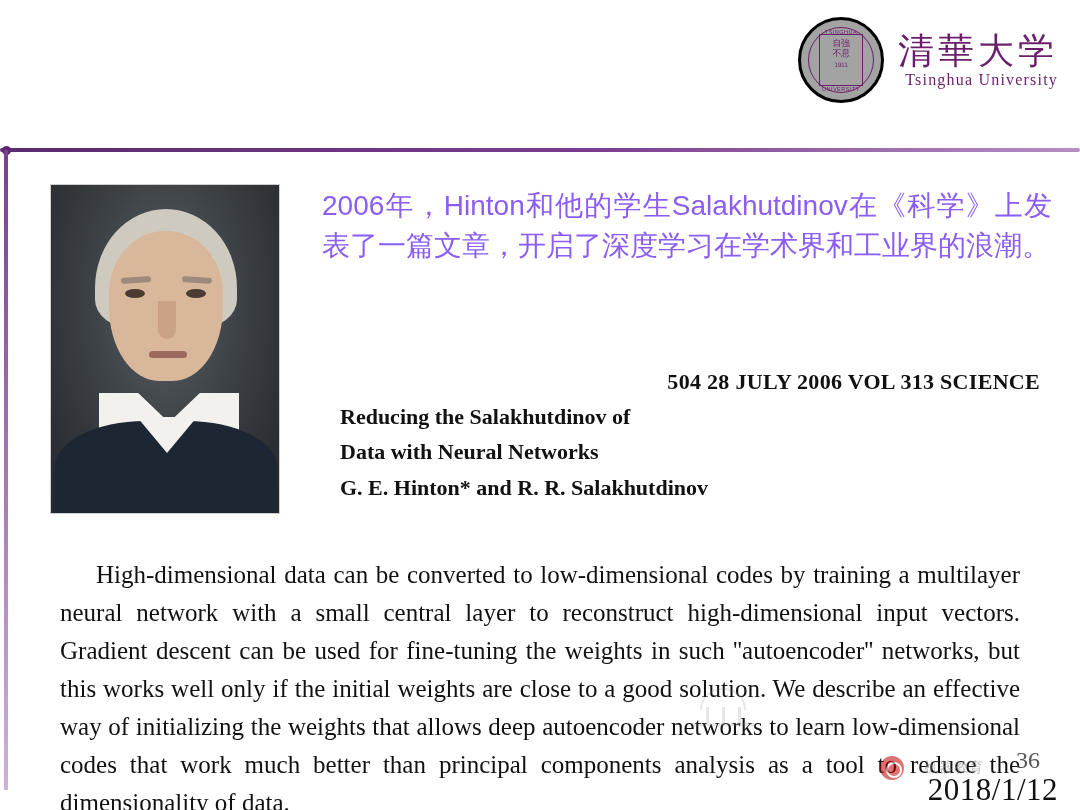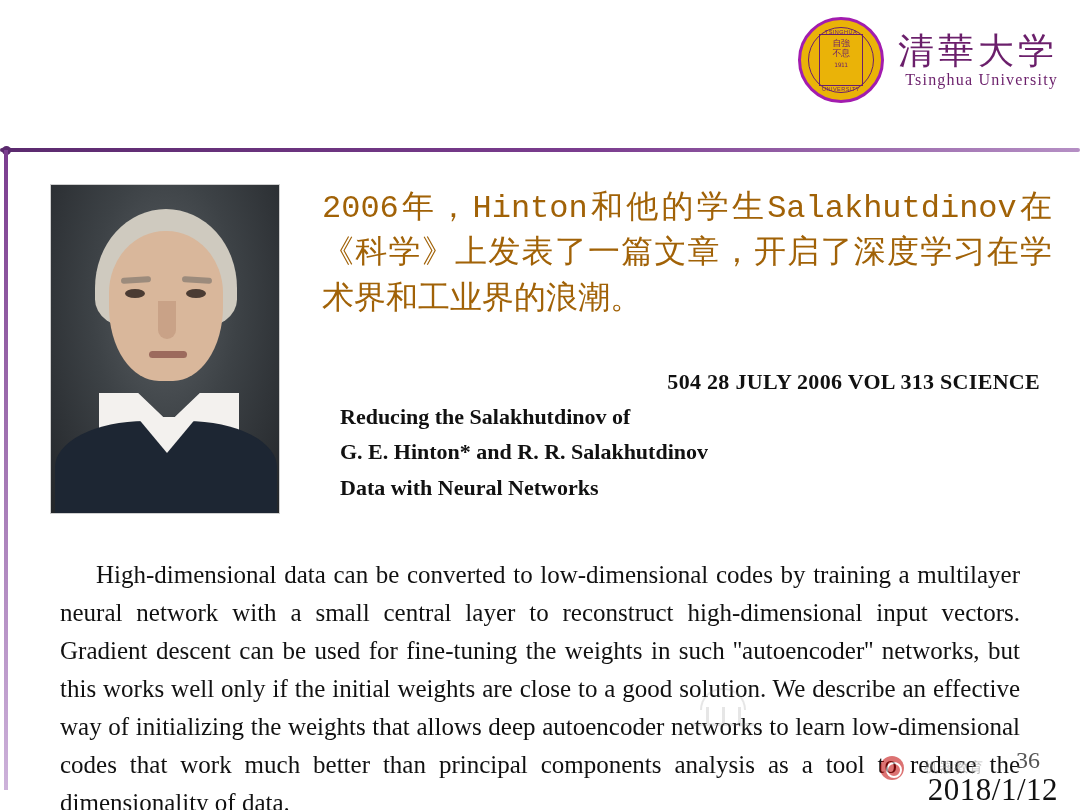--- a/index.html
+++ b/index.html
@@ -39,10 +39,10 @@
   .logo-seal {
     width: 86px; height: 86px;
     border-radius: 50%;
-    border: 3px solid #a21caf;
+    border: 3px solid #000000;
     position: relative;
     flex: 0 0 auto;
-    background: #eab308;
+    background: #a3a3a3;
   }
   .logo-seal:after {
     content: "";

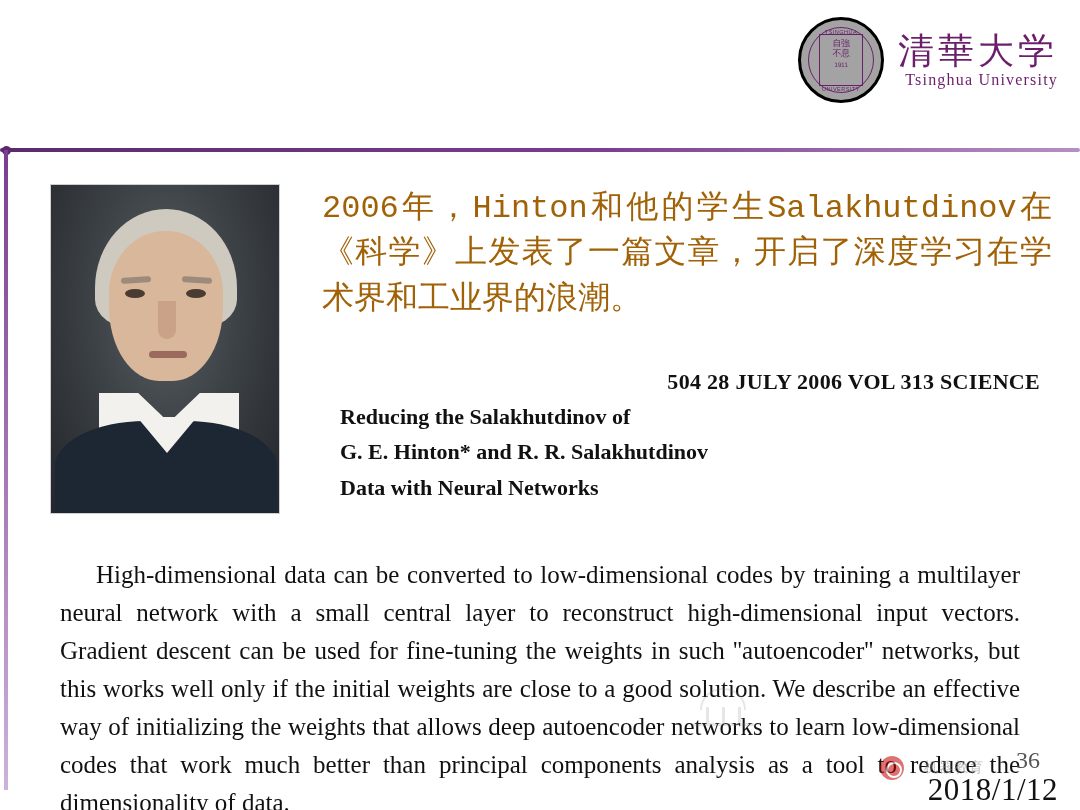--- a/index.html
+++ b/index.html
@@ -190,10 +190,10 @@
     position: absolute;
     left: 322px; top: 186px;
     width: 730px;
-    font-family: Liberation Mono, monospace;
-    font-size: 32px;
+    font-family: Liberation Sans, sans-serif;
+    font-size: 28px;
     line-height: 1.42;
-    color: #a16207;
+    color: #8b5cf6;
     text-align: justify;
   }
 

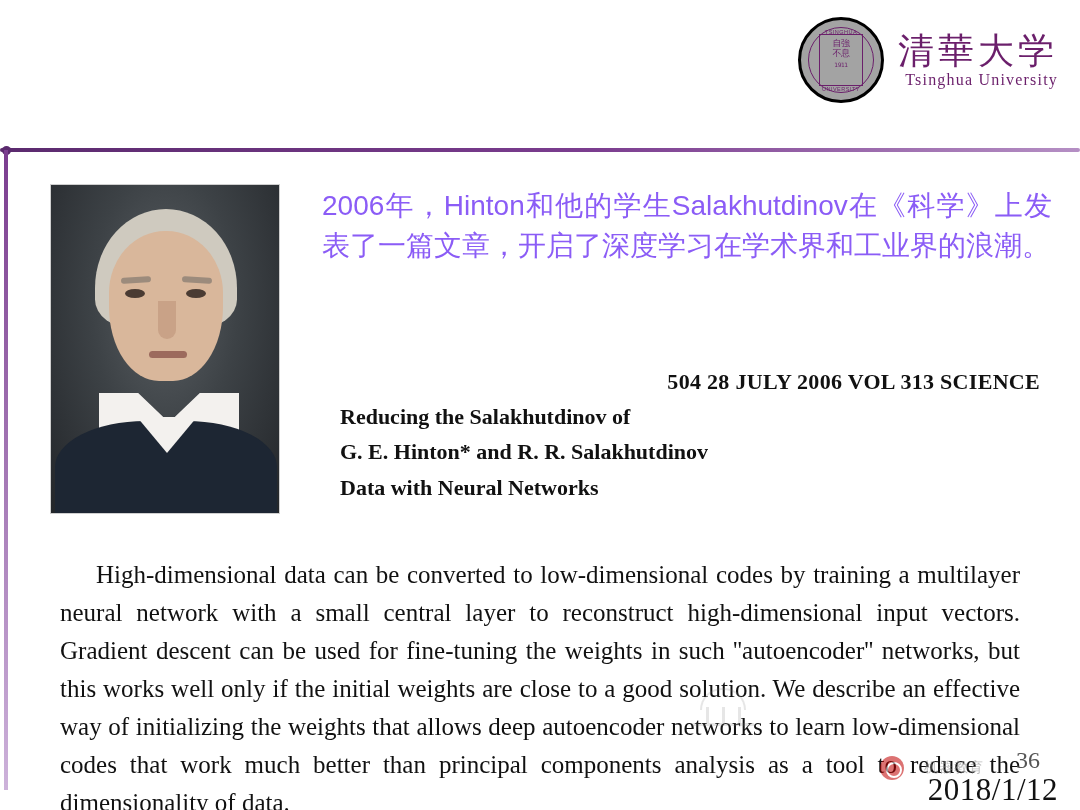--- a/index.html
+++ b/index.html
@@ -329,8 +329,8 @@
 <div class="cite-block">
   <div class="cite-head">504    28 JULY 2006 VOL 313 SCIENCE</div>
   <div>Reducing the Salakhutdinov of</div>
+  <div>Data with Neural Networks</div>
   <div>G. E. Hinton*  and R. R. Salakhutdinov</div>
-  <div>Data with Neural Networks</div>
 </div>
 
 <div class="abstract">High-dimensional data can be converted to low-dimensional codes by training a multilayer neural network with a small central layer to reconstruct high-dimensional input vectors. Gradient descent can be used for fine-tuning the weights in such ''autoencoder'' networks, but this works well only if the initial weights are close to a good solution. We describe an effective way of initializing the weights that allows deep autoencoder networks to learn low-dimensional codes that work much better than principal components analysis as a tool to reduce the dimensionality of data.</div>

